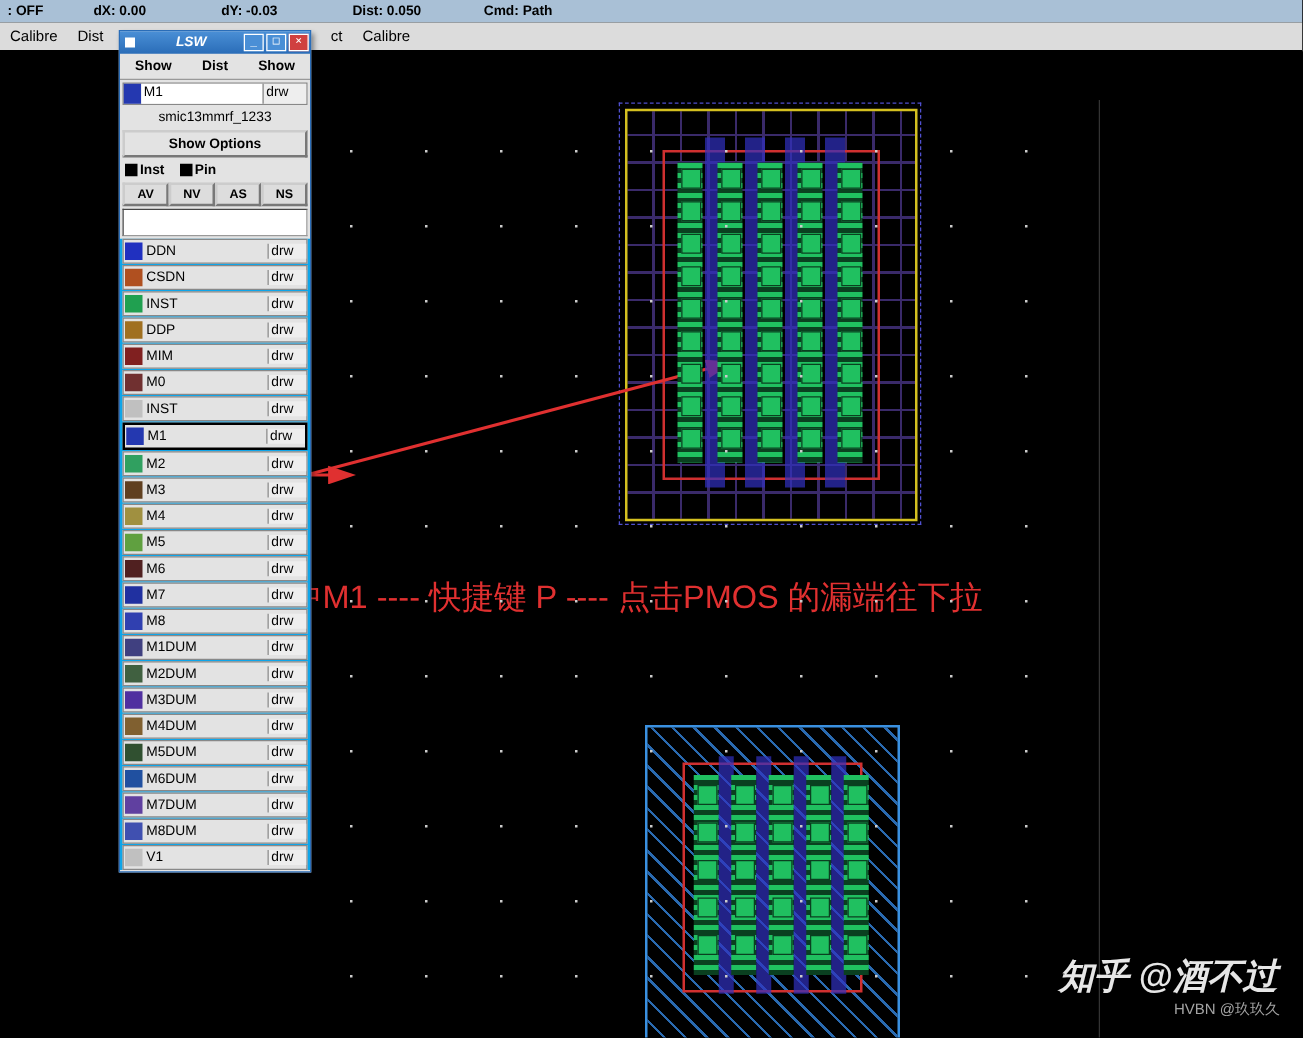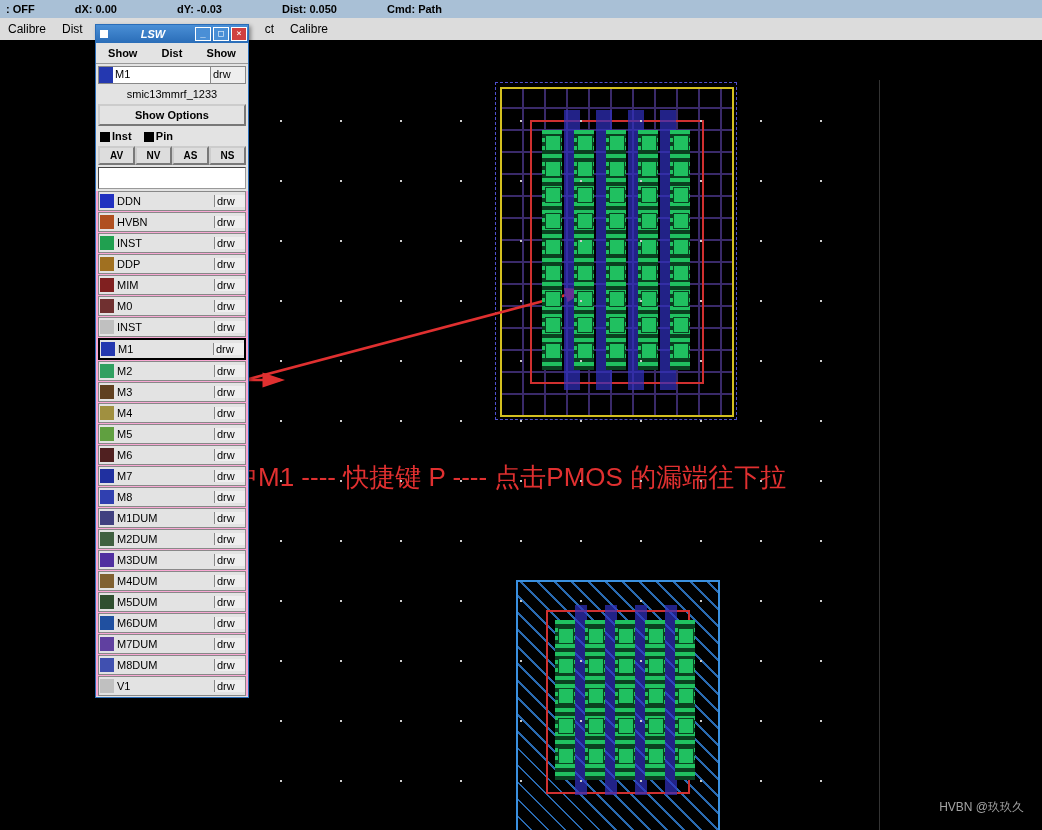--- a/index.html
+++ b/index.html
@@ -24,7 +24,7 @@
 .btnrow{display:flex;margin:2px}
 .btnrow button{flex:1;font:bold 10px sans-serif;padding:2px 0;border:2px outset #ccc;background:#ddd}
 .filter{margin:2px;height:20px;background:#fff;border:1px inset #999}
-.layerlist{position:relative;background:#f9a8d4}
+.layerlist{position:relative;background:#0ea5e9}
 .layer{display:flex;margin:1px 2px;border:1px solid #888;height:18px;align-items:center;background:#e3e3e3}
 .layer.sel{border:2px solid #000}
 .layer .sw{width:14px;height:14px;margin:0 1px}

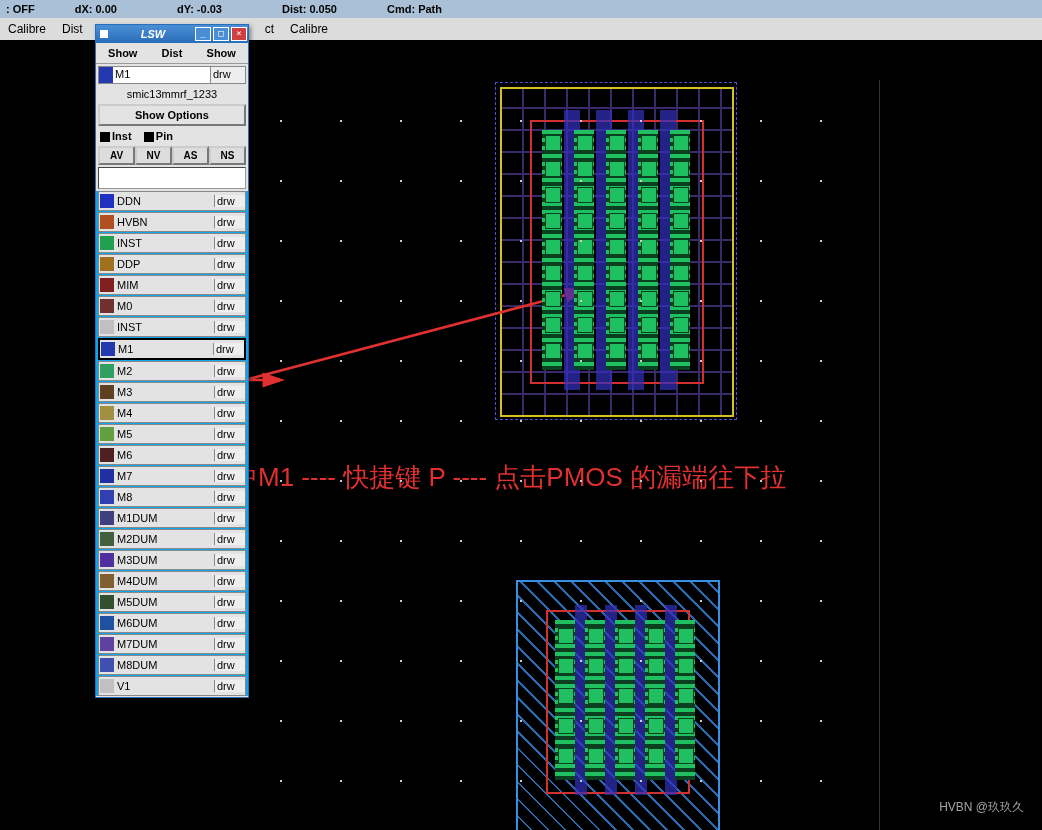--- a/index.html
+++ b/index.html
@@ -340,7 +340,7 @@
       </div>
       <div class="layer">
         <span class="sw" style="background:#b05020"></span>
-        <span class="nm">HVBN</span>
+        <span class="nm">CSDN</span>
         <span class="lbl">drw</span>
       </div>
       <div class="layer">

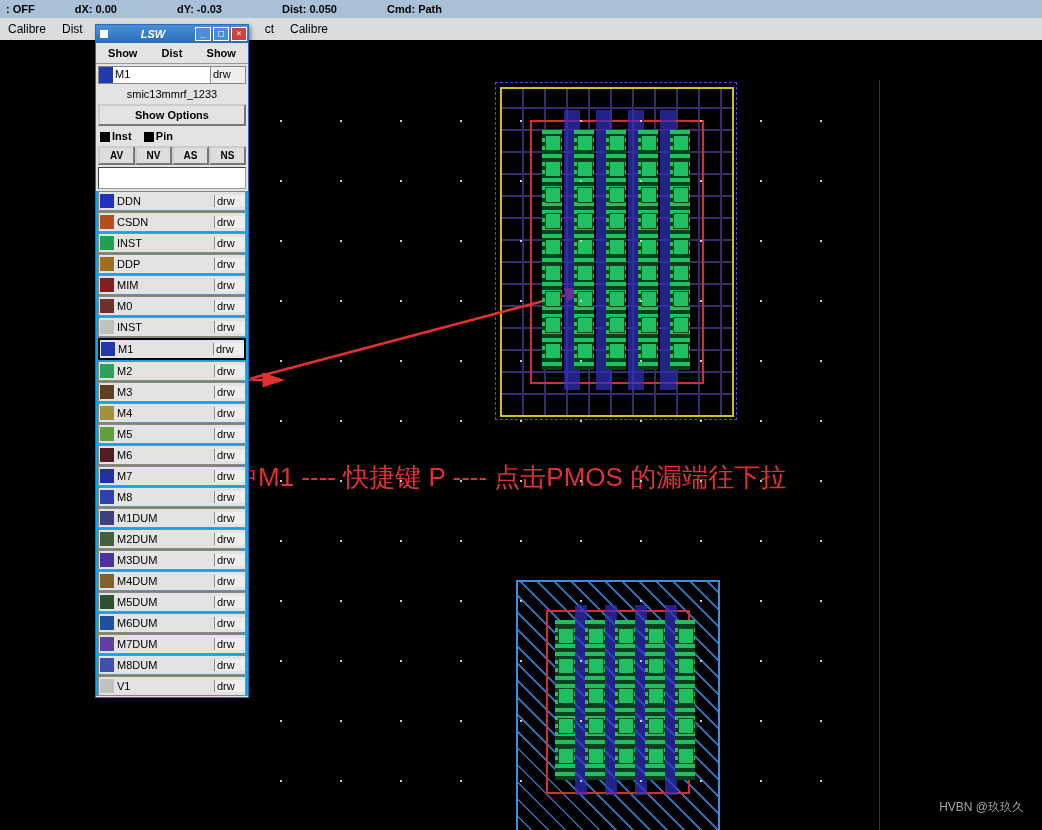--- a/index.html
+++ b/index.html
@@ -89,6 +89,7 @@
     <line x1="50" y1="10" x2="8" y2="10" stroke="#e03030" stroke-width="2.5" marker-start="url(#ah2)"></line>
   </svg>
   <div class="annot" style="left:180px;top:420px">先选中M1 ----  快捷键 P ---- 点击PMOS 的漏端往下拉</div>
+  <div class="wm1">知乎 @酒不过</div>
   <div class="wm2">HVBN @玖玖久</div>
 <div class="col" style="left: 542px; top: 90px; height: 240px;"></div>
     <div class="gate" style="left: 564px; top: 70px; height: 280px;"></div>

